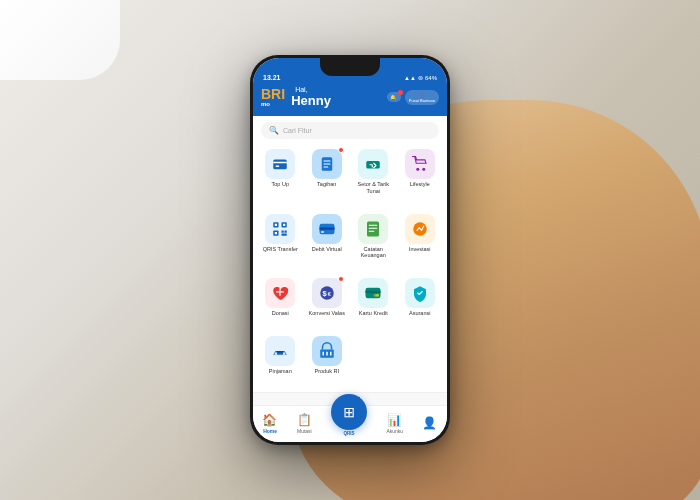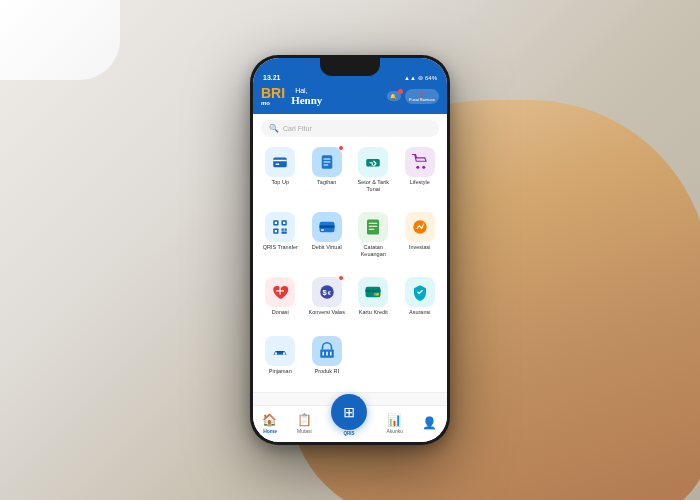--- a/index.html
+++ b/index.html
@@ -146,10 +146,9 @@
     }
 
     .greeting-name {
-      font-size: 11px;
+      font-size: 13px;
       font-weight: 700;
       color: white;
-      font-family: Liberation Serif, serif;
     }
 
     .header-right {

